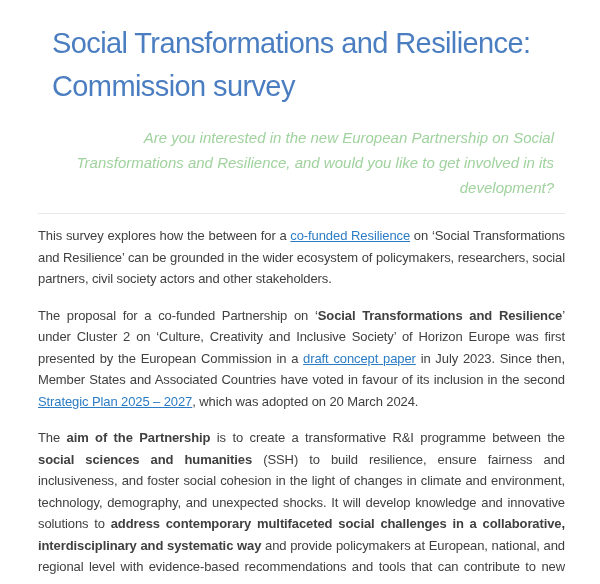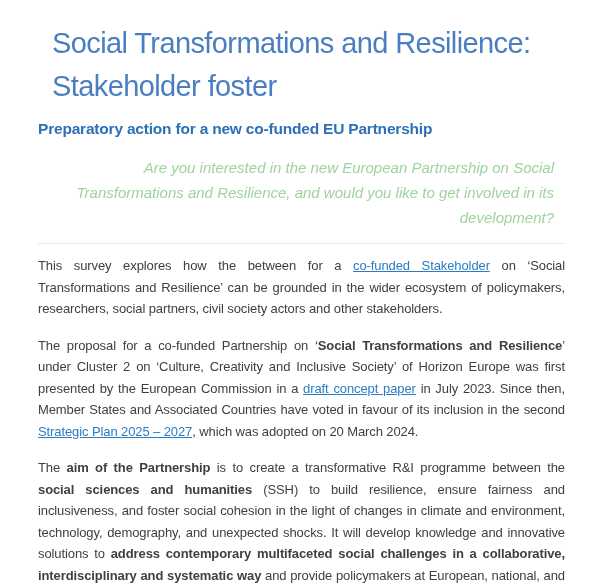--- a/index.html
+++ b/index.html
@@ -70,7 +70,7 @@
 
 <div class="page">
 
-  <h1 class="title"><span>Social Transformations and Resilience:</span><br><span>Stakeholder foster</span></h1>
+  <h1 class="title"><span>Social Transformations and Resilience:</span><br><span>Commission survey</span></h1>
 
   <h2 class="subtitle">Preparatory action for a new co-funded EU Partnership</h2>
 

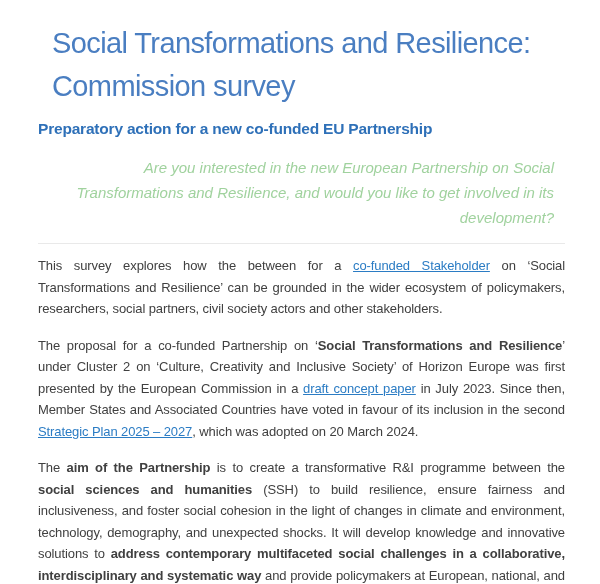--- a/index.html
+++ b/index.html
@@ -72,7 +72,6 @@
 
   <h1 class="title"><span>Social Transformations and Resilience:</span><br><span>Commission survey</span></h1>
 
-  <h2 class="subtitle">Preparatory action for a new co-funded EU Partnership</h2>
 
   <p class="intro-question">Are you interested in the new European Partnership on Social Transformations and Resilience, and would you like to get involved in its development?</p>
 

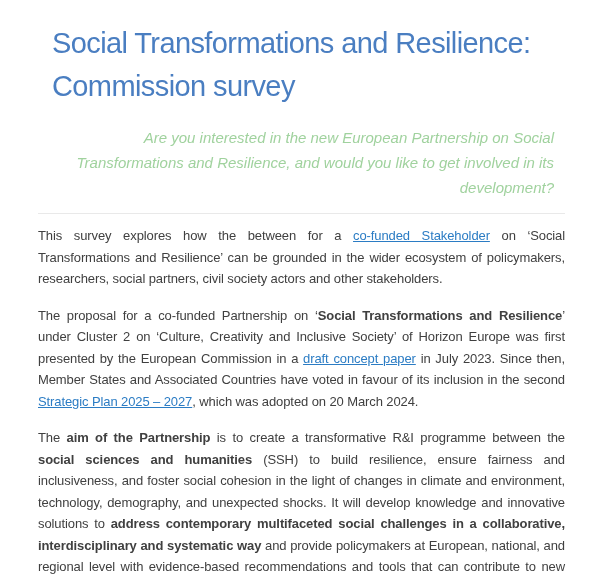--- a/index.html
+++ b/index.html
@@ -78,7 +78,7 @@
   <hr class="divider">
 
   <div class="paragraphs" id="paragraphs">
-      <p><span>This survey explores how the between for a </span><a href="#">co-funded Stakeholder</a><span> on ‘Social Transformations and Resilience’ can be grounded in the wider ecosystem of policymakers, researchers, social partners, civil society actors and other stakeholders.</span></p>
+      <p><span>This survey explores how the between for a </span><a href="#">co-funded Resilience</a><span> on ‘Social Transformations and Resilience’ can be grounded in the wider ecosystem of policymakers, researchers, social partners, civil society actors and other stakeholders.</span></p>
       <p><span>The proposal for a co-funded Partnership on ‘</span><span class="bold">Social Transformations and Resilience</span><span>’ under Cluster 2 on ‘Culture, Creativity and Inclusive Society’ of Horizon Europe was first presented by the European Commission in a </span><a href="#">draft concept paper</a><span> in July 2023. Since then, Member States and Associated Countries have voted in favour of its inclusion in the second </span><a href="#">Strategic Plan 2025 – 2027</a><span>, which was adopted on 20 March 2024.</span></p>
       <p><span>The </span><span class="bold">aim of the Partnership</span><span> is to create a transformative R&amp;I programme between the </span><span class="bold">social sciences and humanities</span><span> (SSH) to build resilience, ensure fairness and inclusiveness, and foster social cohesion in the light of changes in climate and environment, technology, demography, and unexpected shocks. It will develop knowledge and innovative solutions to </span><span class="bold">address contemporary multifaceted social challenges in a collaborative, interdisciplinary and systematic way</span><span> and provide policymakers at European, national, and regional level with evidence-based recommendations and tools that can contribute to new strategies and policy solutions.</span></p>
     </div>

